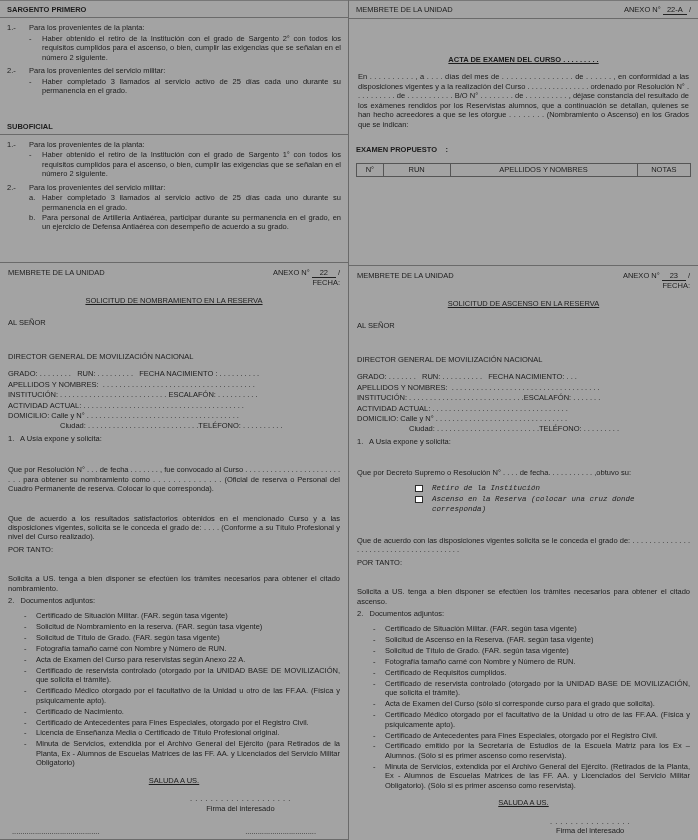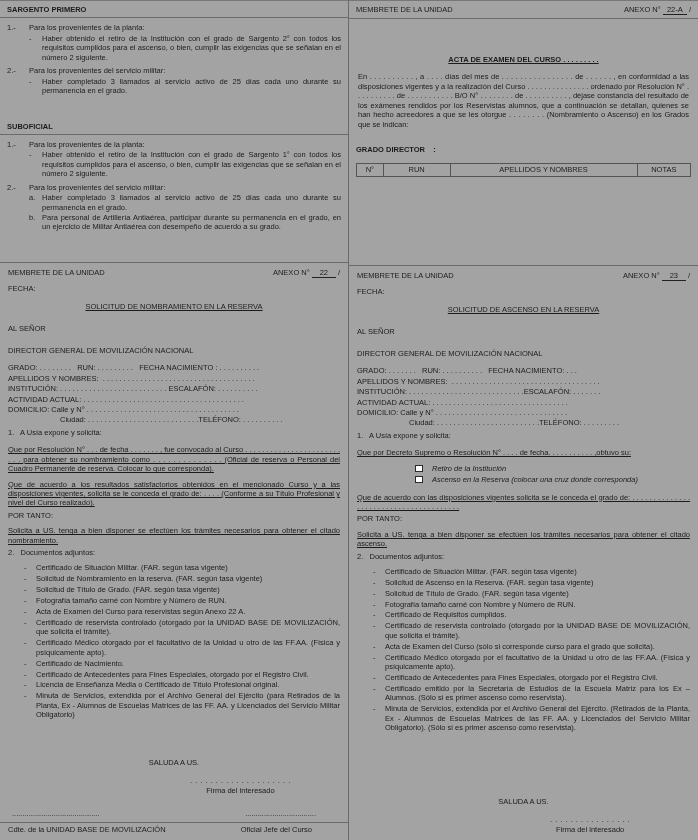--- a/index.html
+++ b/index.html
@@ -241,7 +241,7 @@
 
     <div class="acta-title">ACTA DE EXAMEN DEL CURSO . . . . . . . . .</div>
     <p class="acta-body">En . . . . . . . . . . , a . . . . días del mes de . . . . . . . . . . . . . . . . de . . . . . . , en conformidad a las disposiciones vigentes y a la realización del Curso . . . . . . . . . . . . . . . ordenado por Resolución N° . . . . . . . . . . de . . . . . . . . . . . B/O N° . . . . . . . . de . . . . . . . . . . , déjase constancia del resultado de los exámenes rendidos por los Reservistas alumnos, que a continuación se detallan, quienes se han hecho acreedores a que se les otorgue . . . . . . . . (Nombramiento o Ascenso) en los Grados que se indican:</p>
-    <div class="grado-line">GRADO DIRECTOR    :</div>
+    <div class="grado-line">EXAMEN PROPUESTO    :</div>
 
     <table class="acta-table">
       <colgroup>

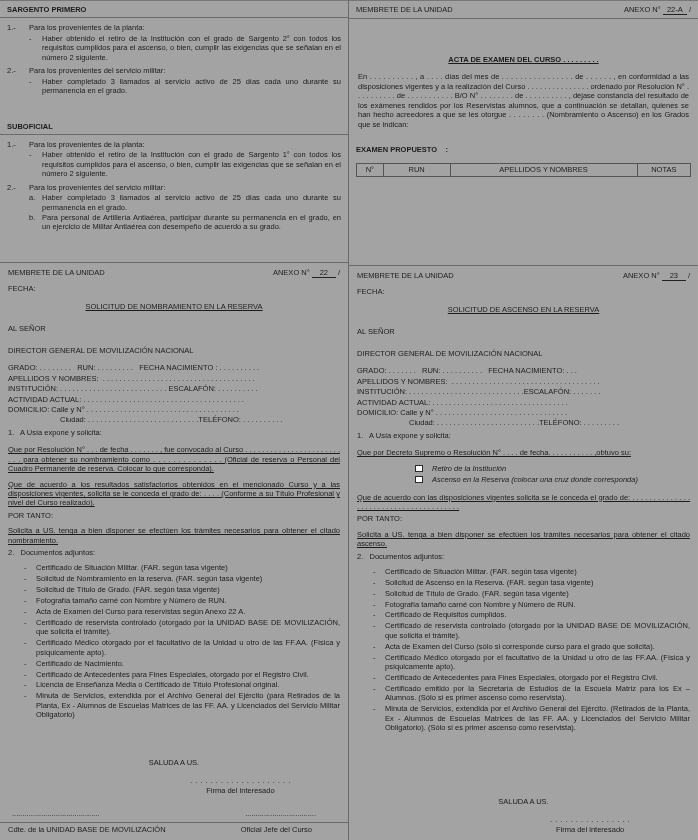--- a/index.html
+++ b/index.html
@@ -128,7 +128,7 @@
       </div>
       <div class="req-sub">
         <span class="sub-marker">b.</span>
-        <span class="sub-text">Para personal de Artillería Antiaérea, participar durante su permanencia en el grado, en un ejercicio de Militar Antiaérea con desempeño de acuerdo a su grado.</span>
+        <span class="sub-text">Para personal de Artillería Antiaérea, participar durante su permanencia en el grado, en un ejercicio de Defensa Antiaérea con desempeño de acuerdo a su grado.</span>
       </div>
     </div>
   </section>

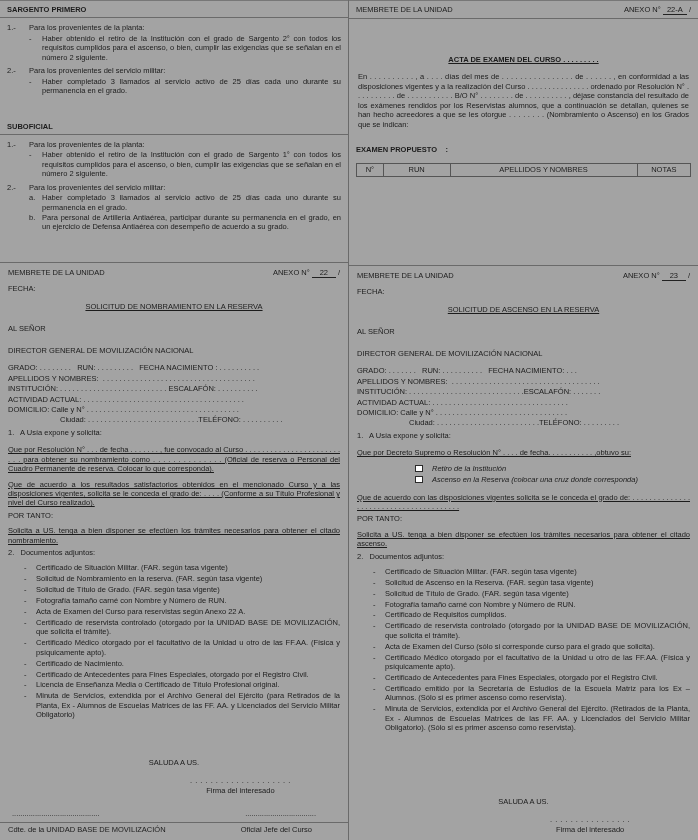--- a/index.html
+++ b/index.html
@@ -37,7 +37,7 @@
   .membrete-row { display: flex; justify-content: space-between; align-items: baseline; }
   .anexo { white-space: nowrap; }
   .anexo-num { display: inline-block; min-width: 24px; text-align: center; border-bottom: 1px solid #222; padding: 0 4px; margin: 0 0; }
-  .fecha { margin-top: 6px; }
+  .fecha { margin-top: 0; text-align: right; }
   .doc-title { text-align: center; font-weight: normal; text-decoration: underline; margin: 8px 0 10px; }
   .line { margin-top: 3px; }
   .addressee { margin-top: 12px; margin-bottom: 7px; }

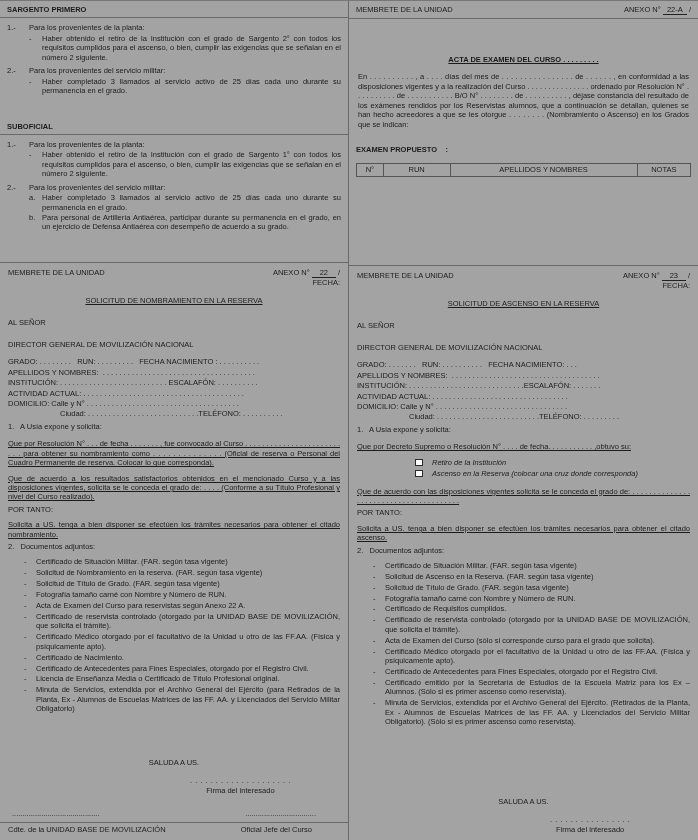--- a/index.html
+++ b/index.html
@@ -40,7 +40,7 @@
   .fecha { margin-top: 0; text-align: right; }
   .doc-title { text-align: center; font-weight: normal; text-decoration: underline; margin: 8px 0 10px; }
   .line { margin-top: 3px; }
-  .addressee { margin-top: 12px; margin-bottom: 7px; }
+  .addressee { margin-top: 24px; margin-bottom: 7px; }
   .field-line { margin-top: 1px; white-space: pre; overflow: hidden; }
   .field-indent { padding-left: 52px; }
   .numbered { margin-bottom: 2px; white-space: pre; }

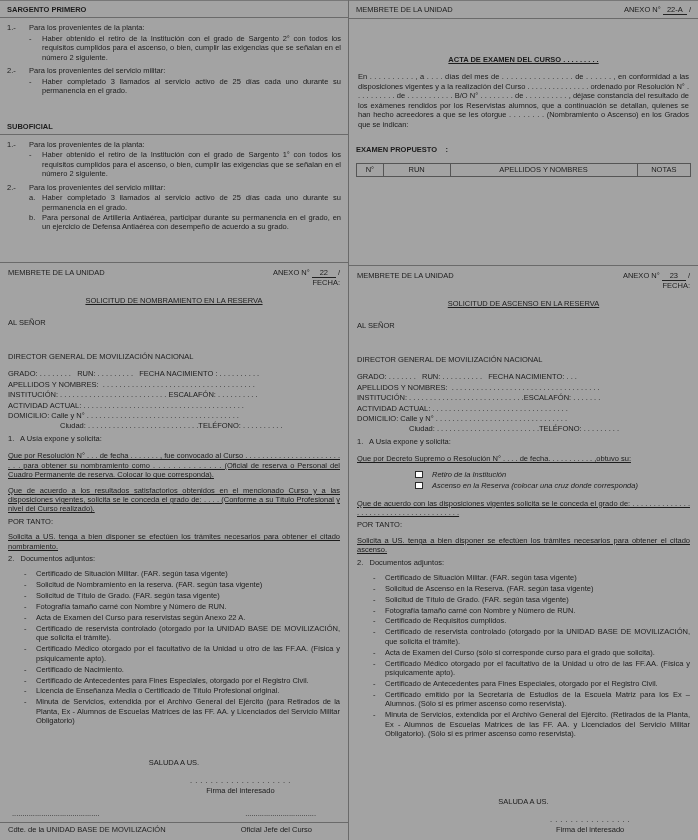--- a/index.html
+++ b/index.html
@@ -44,7 +44,7 @@
   .field-line { margin-top: 1px; white-space: pre; overflow: hidden; }
   .field-indent { padding-left: 52px; }
   .numbered { margin-bottom: 2px; white-space: pre; }
-  .para { margin: 6px 0 0; text-align: justify; text-decoration: underline; }
+  .para { margin: 20px 0 0; text-align: justify; }
   .docs { margin-top: 2px; }
   .doc-item { display: flex; margin: 1.5px 0 0 16px; }
   .doc-dash { flex: none; width: 12px; }

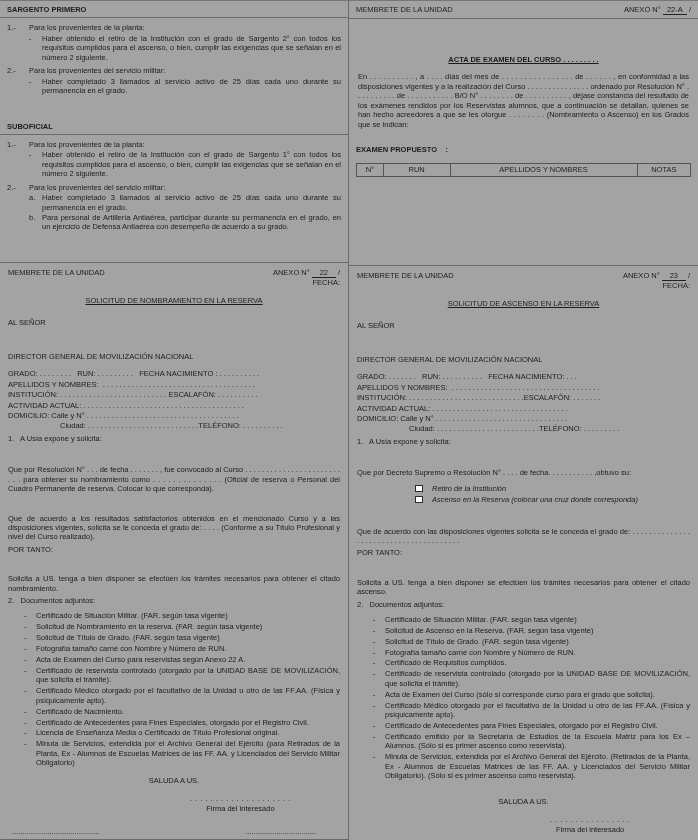--- a/index.html
+++ b/index.html
@@ -50,7 +50,7 @@
   .doc-dash { flex: none; width: 12px; }
   .doc-text { text-align: justify; }
 
-  .chk-list { margin: 4px 0 2px 58px; }
+  .chk-list { margin: 4px 0 2px 58px; font-family: Liberation Mono, monospace; }
   .chk-row { display: flex; margin-top: 2px; }
   .chk-box { flex: none; width: 8px; height: 7px; border: 1px solid #2a2a2a; margin: 1px 9px 0 0; background: #fff; }
   .chk-label { font-style: italic; }

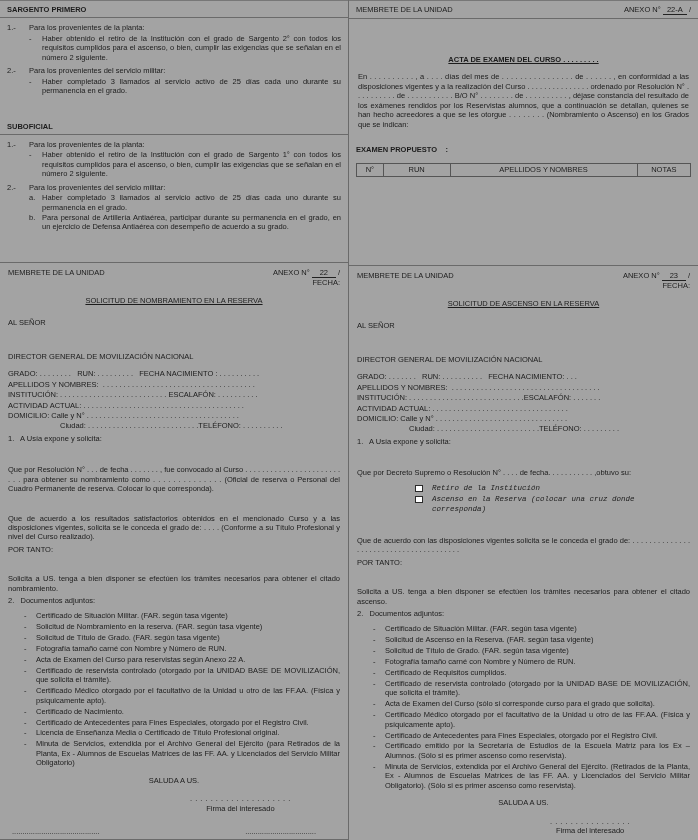--- a/index.html
+++ b/index.html
@@ -56,7 +56,7 @@
   .chk-label { font-style: italic; }
 
   .sig-area { margin-top: auto; }
-  .saluda { text-align: center; margin-top: 8px; }
+  .saluda { text-align: center; margin-top: 8px; text-decoration: underline; }
   .firma-block { margin-left: 45%; width: 50%; text-align: center; margin-top: 9px; }
   .firma-dots { letter-spacing: .5px; }
   .sig-dots-row { display: flex; justify-content: space-between; margin-top: 14px; padding: 0 24px 0 4px; }

